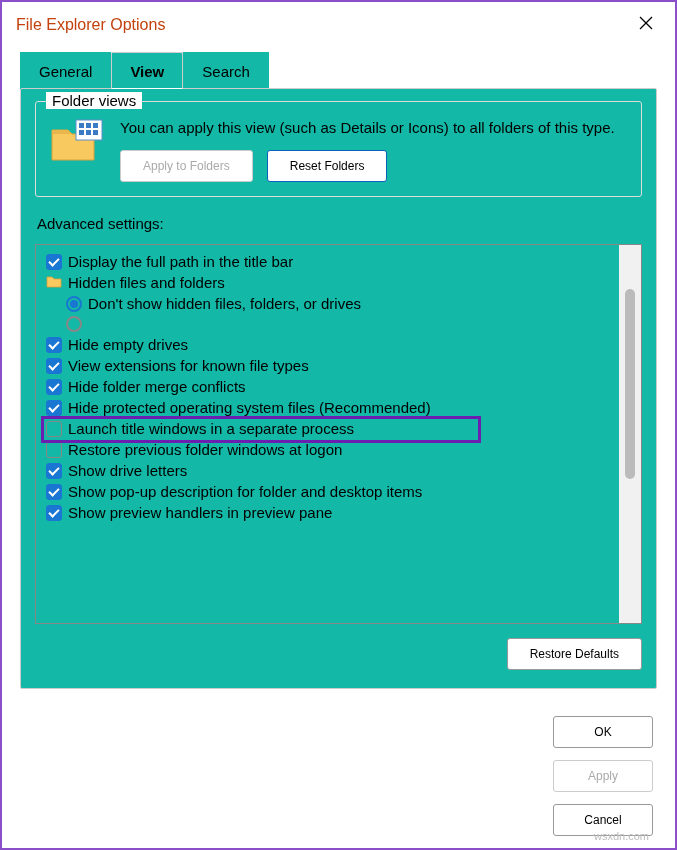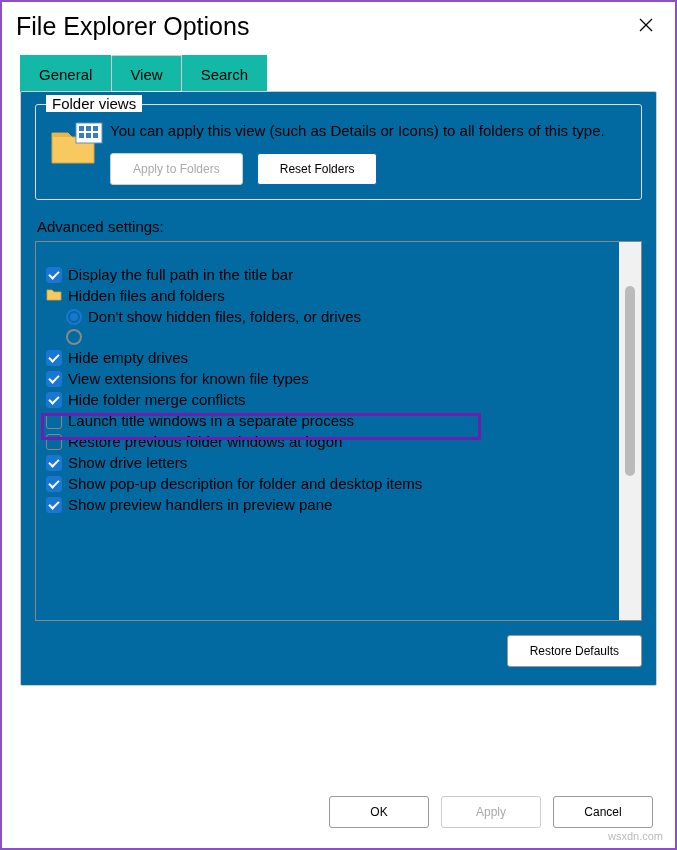--- a/index.html
+++ b/index.html
@@ -5,7 +5,7 @@
     * { box-sizing: border-box; margin: 0; padding: 0; font-family: 'Segoe UI', Tahoma, sans-serif; }
     body { width: 677px; height: 850px; background: #fff; border: 2px solid #8a4fc9; position: relative; }
     .titlebar { display: flex; justify-content: space-between; align-items: center; padding: 10px 14px 6px 14px; }
-    .titlebar h1 { font-size: 25px; font-weight: 400; color: #000000; }
+    .titlebar h1 { font-size: 16px; font-weight: 400; color: #c2410c; }
     .close-x { font-size: 16px; color: #000; cursor: pointer; padding: 4px 8px; }
     .tabs { display: flex; padding: 0 18px; margin-top: 8px; position: relative; }
     .tab { padding: 10px 18px 8px 18px; font-size: 15px; color: #000; cursor: pointer; border: 1px solid transparent; border-bottom: none; background: #14b8a6; }

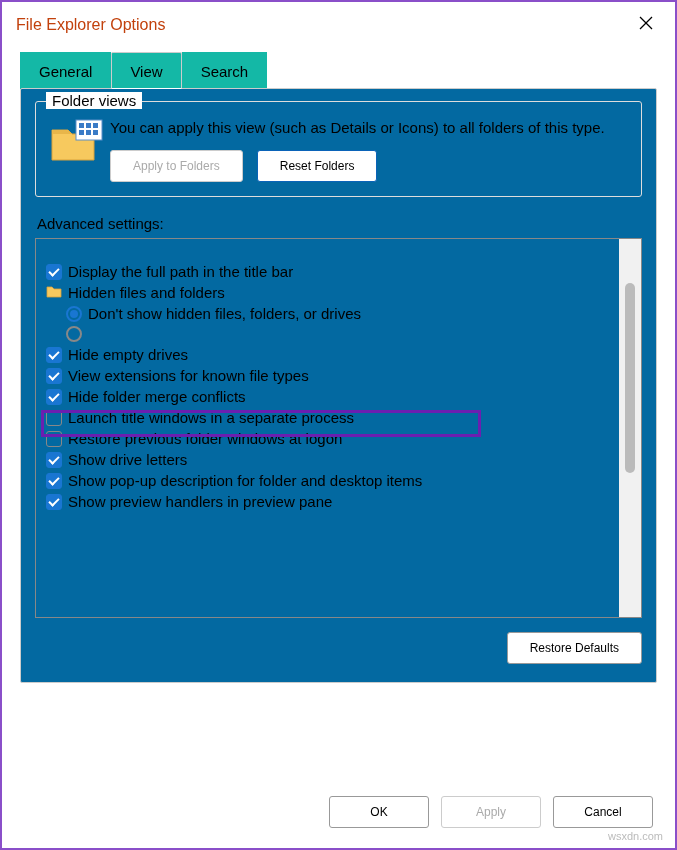--- a/index.html
+++ b/index.html
@@ -9,7 +9,7 @@
     .close-x { font-size: 16px; color: #000; cursor: pointer; padding: 4px 8px; }
     .tabs { display: flex; padding: 0 18px; margin-top: 8px; position: relative; }
     .tab { padding: 10px 18px 8px 18px; font-size: 15px; color: #000; cursor: pointer; border: 1px solid transparent; border-bottom: none; background: #14b8a6; }
-    .tab.active { border: 1px solid #ccc; border-bottom: 1px solid #fff; border-radius: 2px 2px 0 0; position: relative; z-index: 2; font-weight: 400; }
+    .tab.active { border: 1px solid #ccc; border-bottom: 1px solid #fff; border-radius: 2px 2px 0 0; position: relative; z-index: 2; font-weight: 700; }
     .tab-panel { margin: 0 18px 0 18px; border: 1px solid #ccc; border-radius: 2px; padding: 12px 14px 18px 14px; position: relative; top: -1px; background: #0369a1; }
     .groupbox { border: 1px solid #ddd; border-radius: 3px; padding: 10px 14px 14px 14px; position: relative; margin-bottom: 18px; }
     .groupbox-label { position: absolute; top: -10px; left: 10px; background: #fff; padding: 0 6px; font-size: 15px; color: #000; }

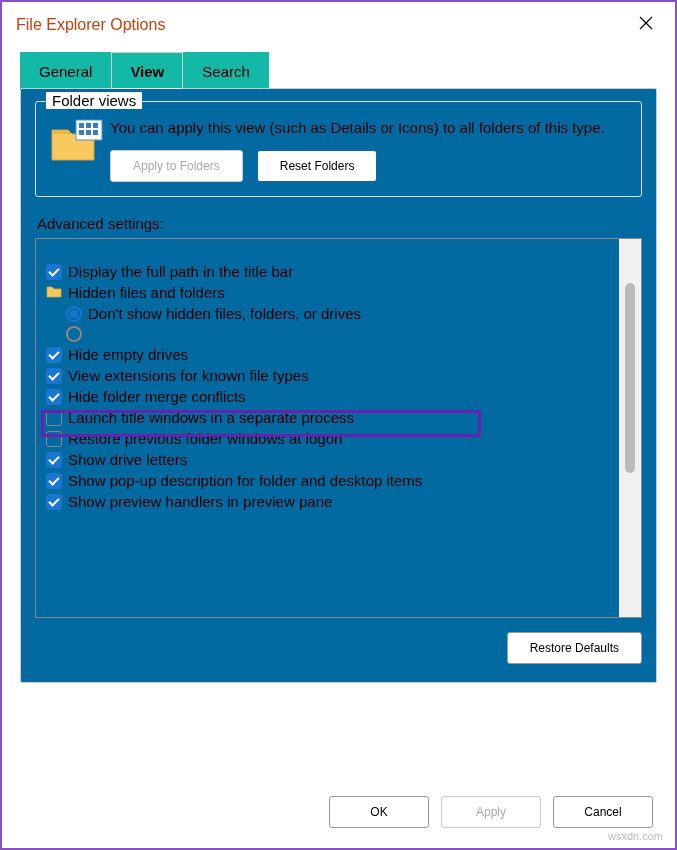--- a/index.html
+++ b/index.html
@@ -10,7 +10,7 @@
     .tabs { display: flex; padding: 0 18px; margin-top: 8px; position: relative; }
     .tab { padding: 10px 18px 8px 18px; font-size: 15px; color: #000; cursor: pointer; border: 1px solid transparent; border-bottom: none; background: #14b8a6; }
     .tab.active { border: 1px solid #ccc; border-bottom: 1px solid #fff; border-radius: 2px 2px 0 0; position: relative; z-index: 2; font-weight: 700; }
-    .tab-panel { margin: 0 18px 0 18px; border: 1px solid #ccc; border-radius: 2px; padding: 12px 14px 18px 14px; position: relative; top: -1px; background: #0369a1; }
+    .tab-panel { margin: 0 18px 0 18px; border: 1px solid #ccc; border-radius: 2px; padding: 12px 14px 18px 14px; position: relative; top: -1px; background: #14b8a6; }
     .groupbox { border: 1px solid #ddd; border-radius: 3px; padding: 10px 14px 14px 14px; position: relative; margin-bottom: 18px; }
     .groupbox-label { position: absolute; top: -10px; left: 10px; background: #fff; padding: 0 6px; font-size: 15px; color: #000; }
     .folder-views-row { display: flex; gap: 4px; align-items: flex-start; margin-top: 6px; }

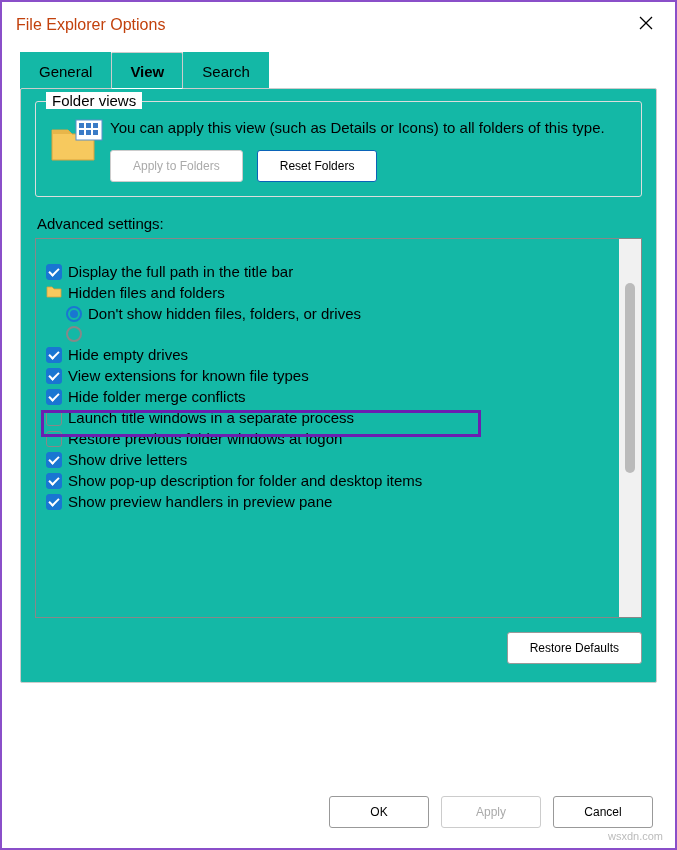--- a/index.html
+++ b/index.html
@@ -13,7 +13,7 @@
     .tab-panel { margin: 0 18px 0 18px; border: 1px solid #ccc; border-radius: 2px; padding: 12px 14px 18px 14px; position: relative; top: -1px; background: #14b8a6; }
     .groupbox { border: 1px solid #ddd; border-radius: 3px; padding: 10px 14px 14px 14px; position: relative; margin-bottom: 18px; }
     .groupbox-label { position: absolute; top: -10px; left: 10px; background: #fff; padding: 0 6px; font-size: 15px; color: #000; }
-    .folder-views-row { display: flex; gap: 4px; align-items: flex-start; margin-top: 6px; }
+    .folder-views-row { display: flex; gap: 14px; align-items: flex-start; margin-top: 6px; }
     .folder-icon-wrap { flex: 0 0 56px; }
     .folder-views-text { font-size: 15px; color: #000; line-height: 1.35; }
     .folder-views-buttons { display: flex; gap: 14px; margin-top: 12px; }

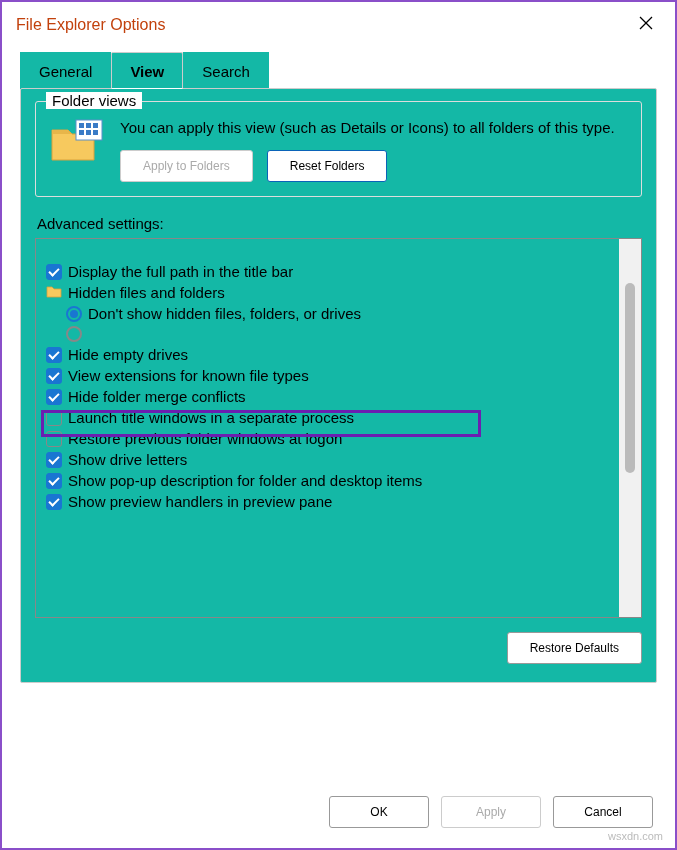--- a/index.html
+++ b/index.html
@@ -20,7 +20,7 @@
     .btn { padding: 8px 22px; font-size: 12px; border: 1px solid #999; background: #fff; border-radius: 3px; cursor: pointer; color: #000; }
     .btn.disabled { color: #aaa; border-color: #ccc; cursor: default; }
     .btn.accent { border: 1px solid #0a63b8; }
-    .section-label { font-size: 15px; margin: 6px 0 6px 2px; color: #000; }
+    .section-label { font-size: 15px; margin: 6px 0 12px 2px; color: #000; }
     .tree-wrap { border: 1px solid #888; height: 380px; display: flex; }
     .tree { flex: 1; overflow: hidden; padding: 6px 0 0 6px; margin-top: 16px; }
     .scrollbar-track { width: 22px; background: #f1f1f1; display: flex; align-items: flex-start; justify-content: center; padding-top: 4px; }

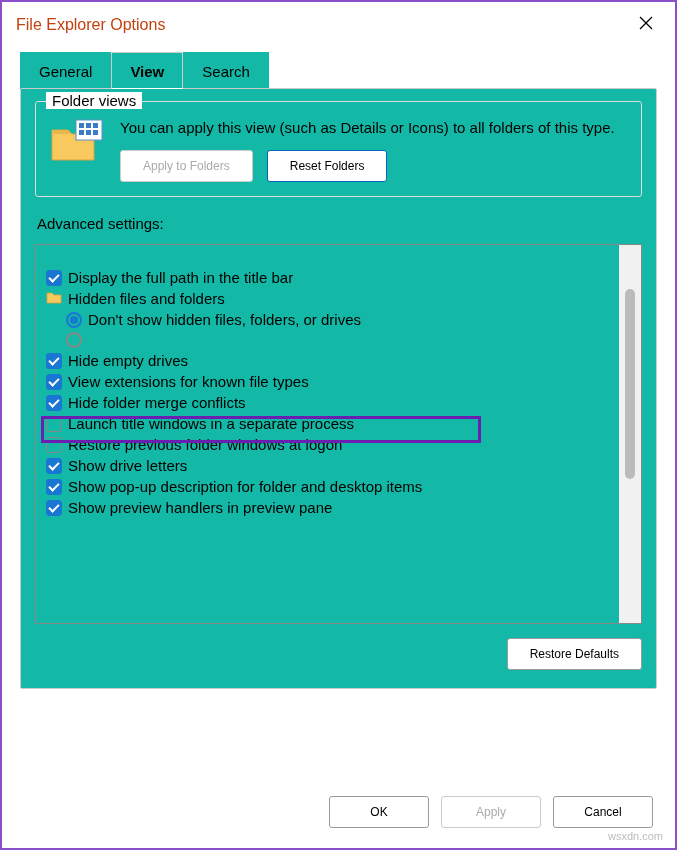--- a/index.html
+++ b/index.html
@@ -22,7 +22,7 @@
     .btn.accent { border: 1px solid #0a63b8; }
     .section-label { font-size: 15px; margin: 6px 0 12px 2px; color: #000; }
     .tree-wrap { border: 1px solid #888; height: 380px; display: flex; }
-    .tree { flex: 1; overflow: hidden; padding: 6px 0 0 6px; margin-top: 16px; }
+    .tree { flex: 1; overflow: hidden; padding: 6px 0 0 6px; }
     .scrollbar-track { width: 22px; background: #f1f1f1; display: flex; align-items: flex-start; justify-content: center; padding-top: 4px; }
     .scrollbar-thumb { width: 10px; height: 190px; background: #bbb; border-radius: 5px; margin-top: 40px; cursor: pointer; }
     .tree-item { display: flex; align-items: center; gap: 6px; font-size: 15px; color: #000; padding: 2px 0; }

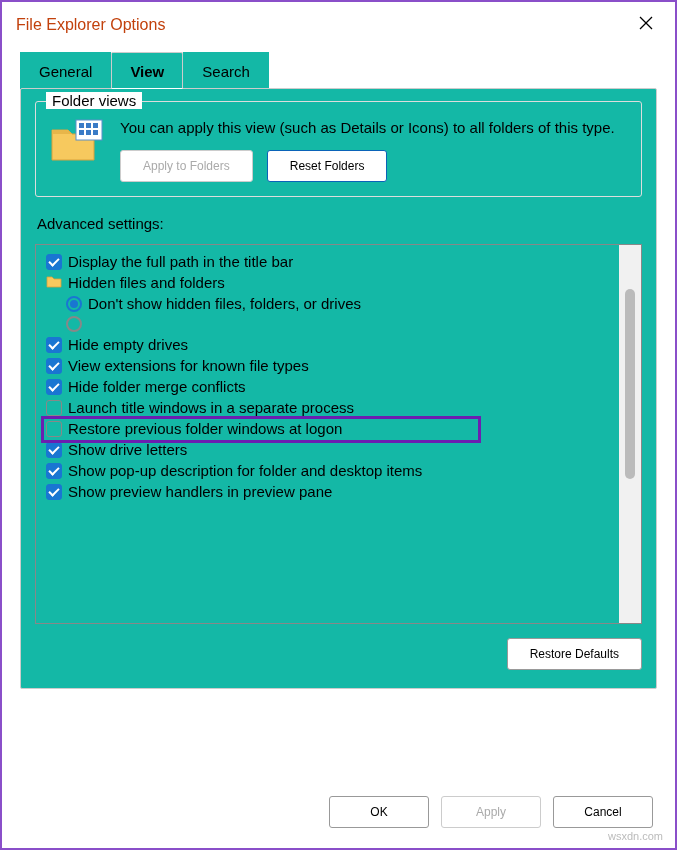--- a/index.html
+++ b/index.html
@@ -122,6 +122,10 @@
           <span class="checkbox checked"></span>
           <span>Hide folder merge conflicts</span>
         </div>
+        <div class="tree-item lvl1">
+          <span class="checkbox checked"></span>
+          <span>Hide protected operating system files (Recommended)</span>
+        </div>
         <div class="tree-item lvl1" id="hl-row">
           <span class="checkbox"></span>
           <span>Launch title windows in a separate process</span>

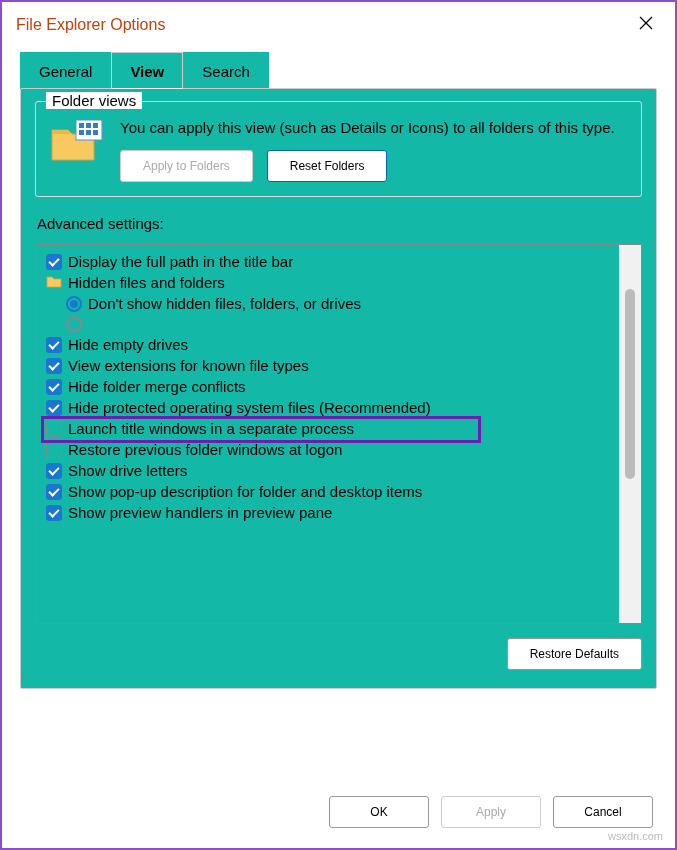--- a/index.html
+++ b/index.html
@@ -37,7 +37,7 @@
     .folder-glyph { width: 16px; height: 14px; display:inline-block; flex-shrink:0; }
     .highlight-box { border: 3px solid #6b1fb0; position: absolute; pointer-events: none; }
     .restore-row { display: flex; justify-content: flex-end; margin-top: 14px; }
-    .bottom-buttons { position: absolute; bottom: 20px; right: 22px; display: flex; gap: 12px; }
+    .bottom-buttons { position: absolute; bottom: 12px; right: 22px; display: flex; gap: 12px; flex-direction: column; }
     .watermark { position: absolute; bottom: 6px; right: 12px; font-size: 11px; color: #bbb; }
   </style>
 </head>

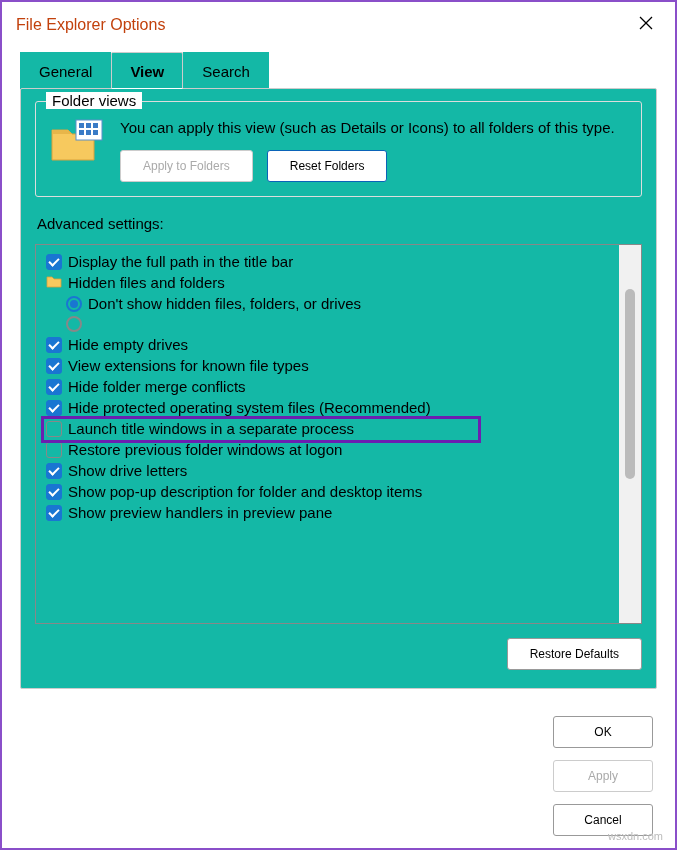--- a/index.html
+++ b/index.html
@@ -38,7 +38,7 @@
     .highlight-box { border: 3px solid #6b1fb0; position: absolute; pointer-events: none; }
     .restore-row { display: flex; justify-content: flex-end; margin-top: 14px; }
     .bottom-buttons { position: absolute; bottom: 12px; right: 22px; display: flex; gap: 12px; flex-direction: column; }
-    .watermark { position: absolute; bottom: 6px; right: 12px; font-size: 11px; color: #bbb; }
+    .watermark { position: absolute; bottom: 6px; right: 26px; font-size: 11px; color: #bbb; }
   </style>
 </head>
 <body>

